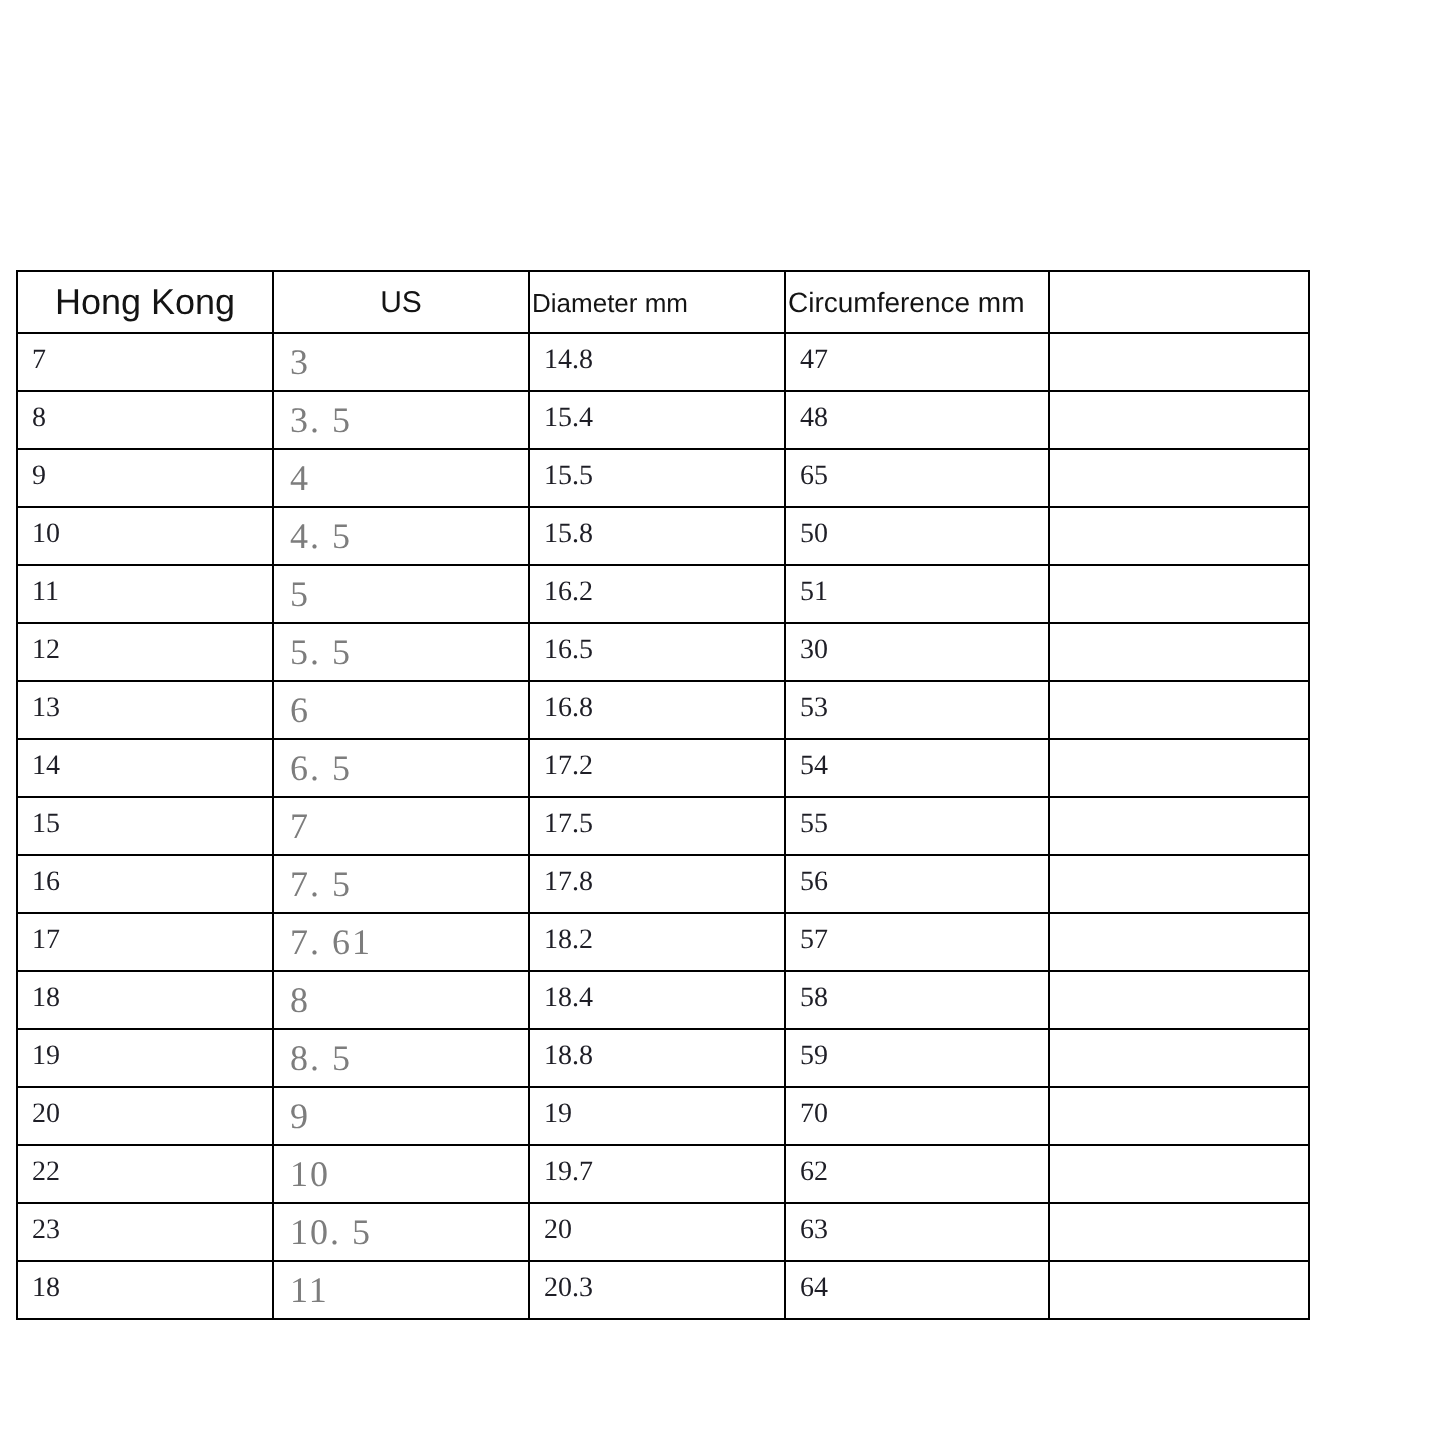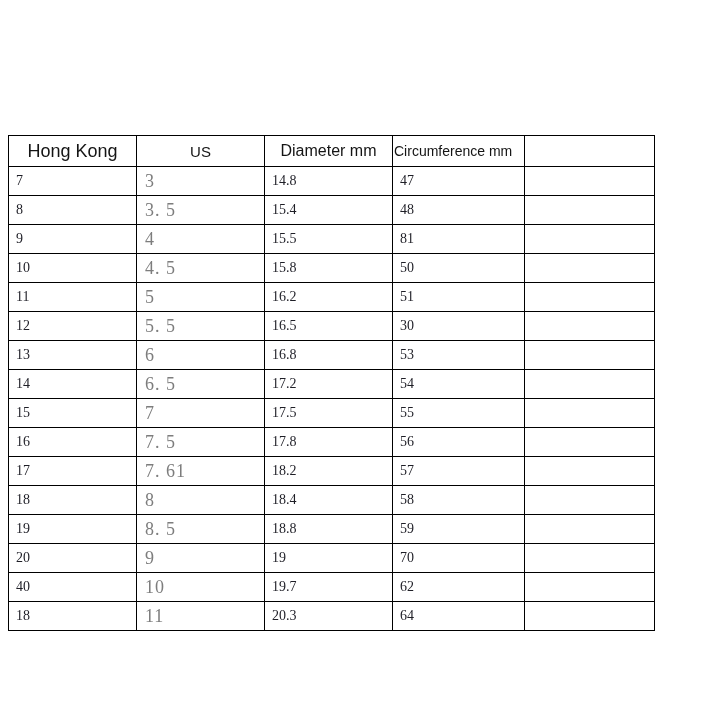--- a/index.html
+++ b/index.html
@@ -48,8 +48,8 @@
     font-size: 15px;
   }
   th.h-dia {
-    font-size: 16px;
-    text-align: center;
+    font-size: 13px;
+    text-align: left;
   }
   th.h-cir {
     font-size: 14px;

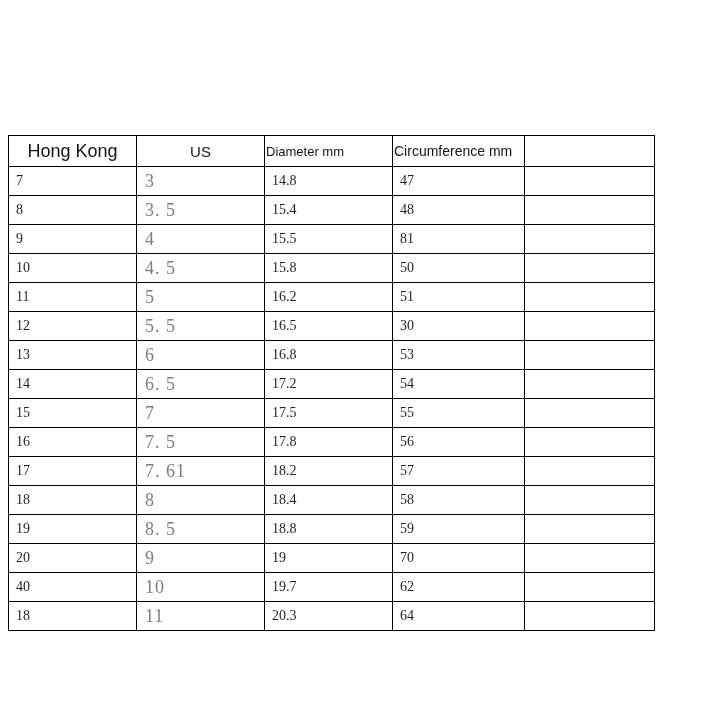--- a/index.html
+++ b/index.html
@@ -117,7 +117,7 @@
         <td class="col-hk">9</td>
         <td class="col-us">4</td>
         <td class="col-diameter">15.5</td>
-        <td class="col-circumference">81</td>
+        <td class="col-circumference">65</td>
         <td class="col-extra"></td>
       </tr>
       <tr>

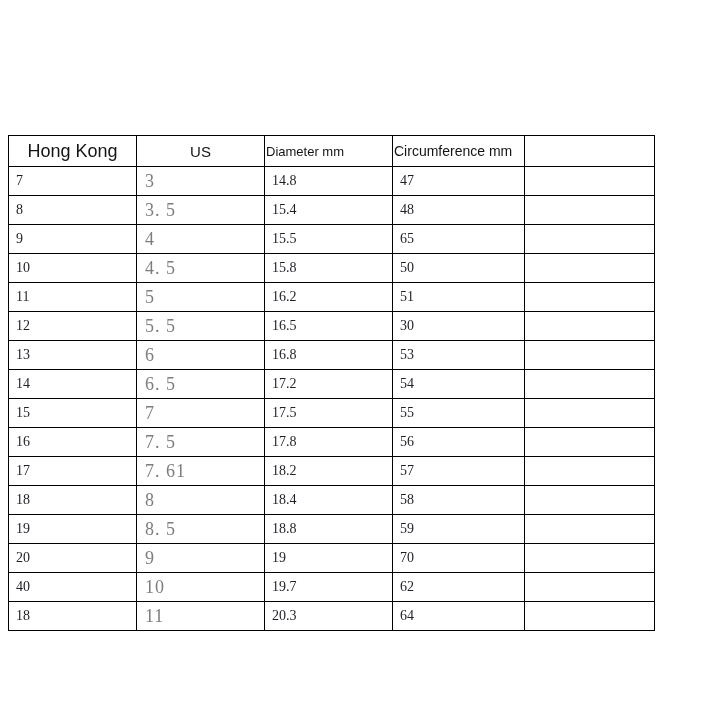--- a/index.html
+++ b/index.html
@@ -198,7 +198,7 @@
         <td class="col-extra"></td>
       </tr>
       <tr>
-        <td class="col-hk">40</td>
+        <td class="col-hk">22</td>
         <td class="col-us">10</td>
         <td class="col-diameter">19.7</td>
         <td class="col-circumference">62</td>

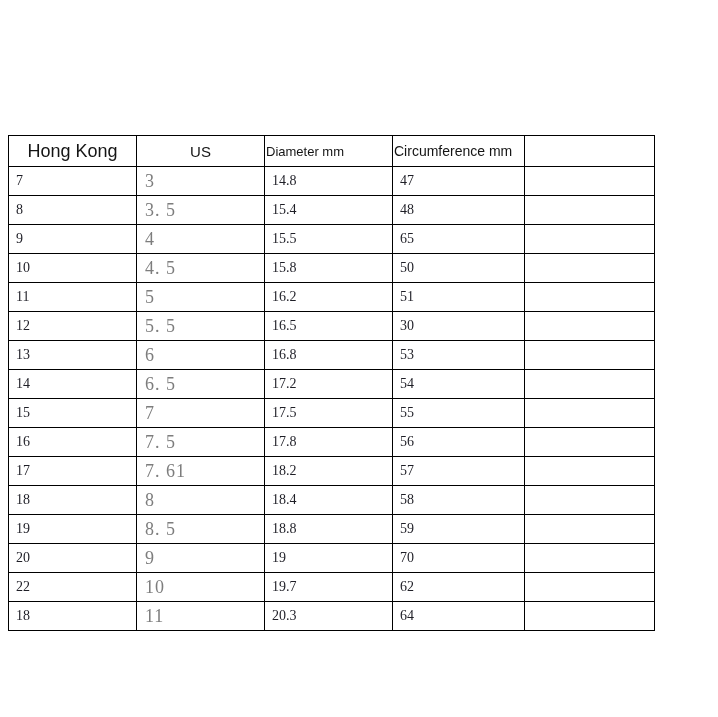--- a/index.html
+++ b/index.html
@@ -205,6 +205,13 @@
         <td class="col-extra"></td>
       </tr>
       <tr>
+        <td class="col-hk">23</td>
+        <td class="col-us">10. 5</td>
+        <td class="col-diameter">20</td>
+        <td class="col-circumference">63</td>
+        <td class="col-extra"></td>
+      </tr>
+      <tr>
         <td class="col-hk">18</td>
         <td class="col-us">11</td>
         <td class="col-diameter">20.3</td>

